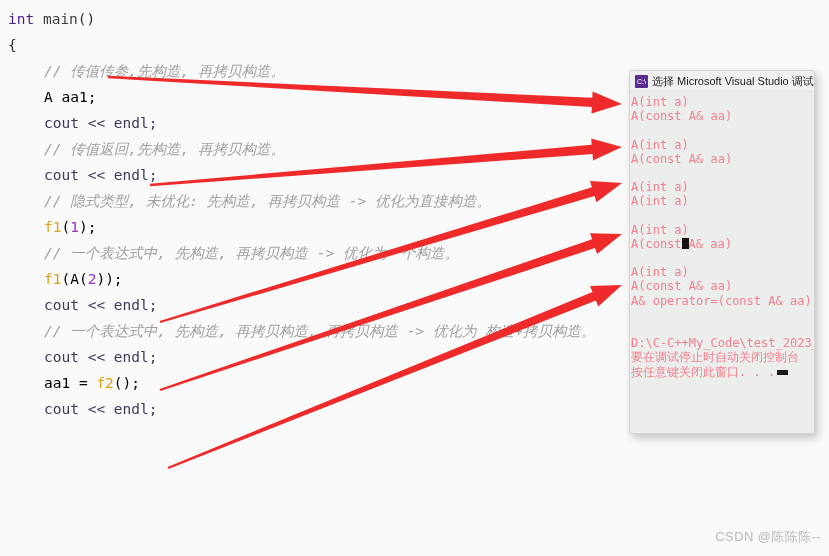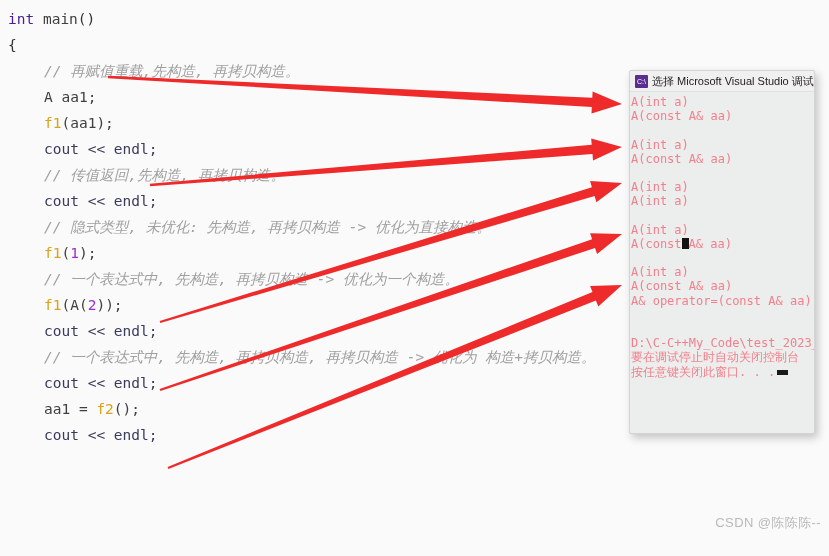--- a/index.html
+++ b/index.html
@@ -121,7 +121,7 @@
 <div id="code-pane">
     <div class="code-line ind0"><span class="kw">int </span><span class="fn">main</span><span class="punc">()</span></div>
     <div class="code-line ind0"><span class="punc">{</span></div>
-    <div class="code-line ind1"><span class="cmt">// 再赋值重载,先构造, 再拷贝构造。</span></div>
+    <div class="code-line ind1"><span class="cmt">// 传值传参,先构造, 再拷贝构造。</span></div>
     <div class="code-line ind1"><span class="ident">A aa1;</span></div>
     <div class="code-line ind1"><span class="call">f1</span><span class="ident">(aa1);</span></div>
     <div class="code-line ind1"><span class="strm">cout &lt;&lt; endl;</span></div>

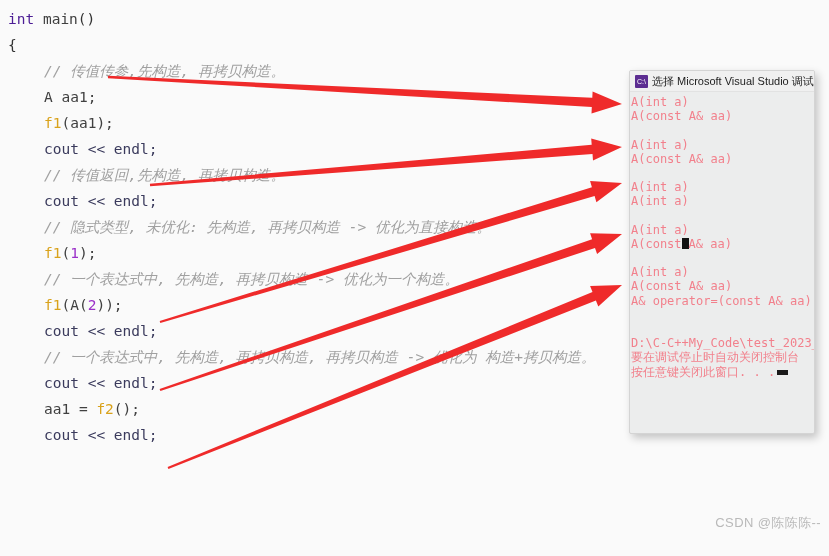--- a/index.html
+++ b/index.html
@@ -34,7 +34,7 @@
   .cmt     { color: #a0a0a0; font-style: italic; }
   .call    { color: #d9a21b; }      
   .num     { color: #9b30c9; }
-  .ident   { color: #404040; }
+  .ident   { color: #000000; }
   .strm    { color: #3a3a5c; }
 
   

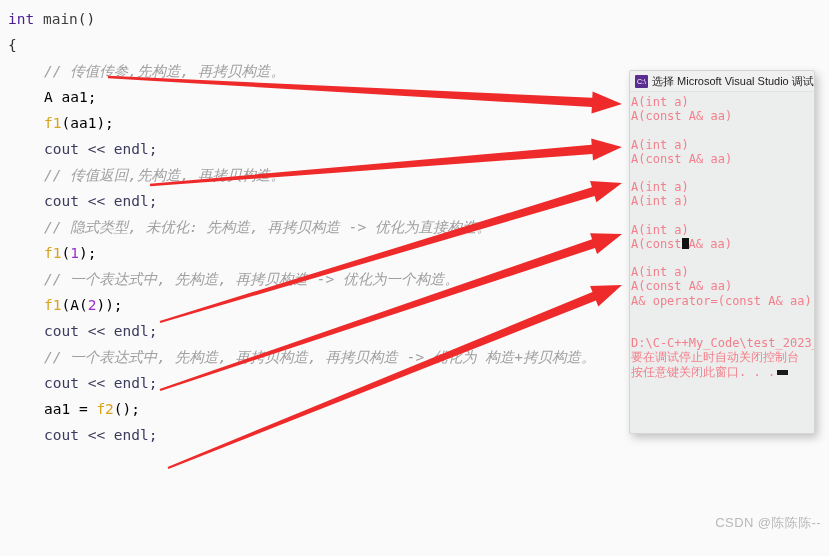--- a/index.html
+++ b/index.html
@@ -123,7 +123,6 @@
     <div class="code-line ind0"><span class="punc">{</span></div>
     <div class="code-line ind1"><span class="cmt">// 传值传参,先构造, 再拷贝构造。</span></div>
     <div class="code-line ind1"><span class="ident">A aa1;</span></div>
-    <div class="code-line ind1"><span class="call">f1</span><span class="ident">(aa1);</span></div>
     <div class="code-line ind1"><span class="strm">cout &lt;&lt; endl;</span></div>
     <div class="code-line ind1"><span class="cmt">// 传值返回,先构造, 再拷贝构造。</span></div>
     <div class="code-line ind1"><span class="strm">cout &lt;&lt; endl;</span></div>

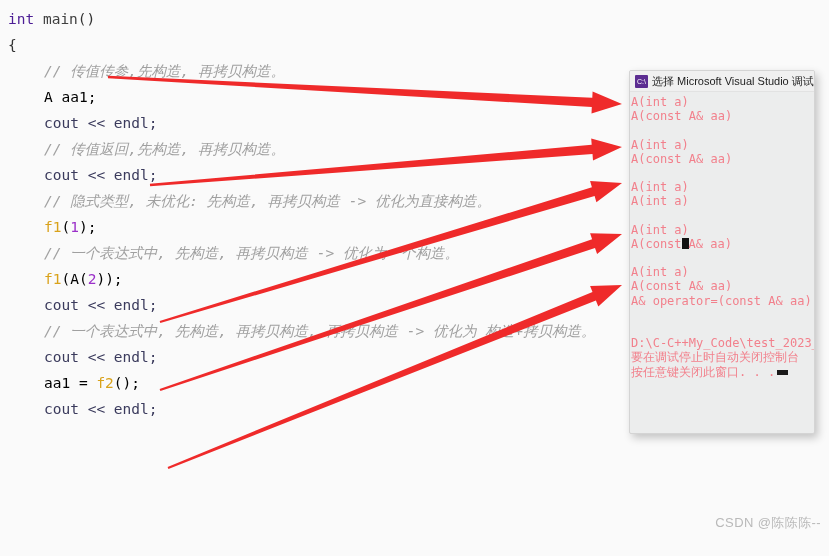--- a/index.html
+++ b/index.html
@@ -108,7 +108,7 @@
   
   #watermark {
     position: absolute;
-    right: 8px; bottom: 24px;
+    right: 8px; bottom: 10px;
     font-family: "Liberation Sans", sans-serif;
     font-size: 13px;
     color: #b9b9b9;

